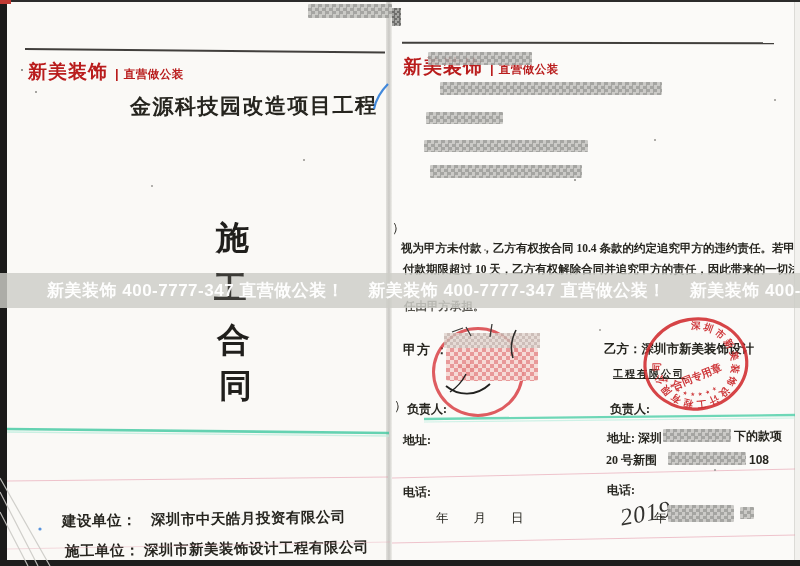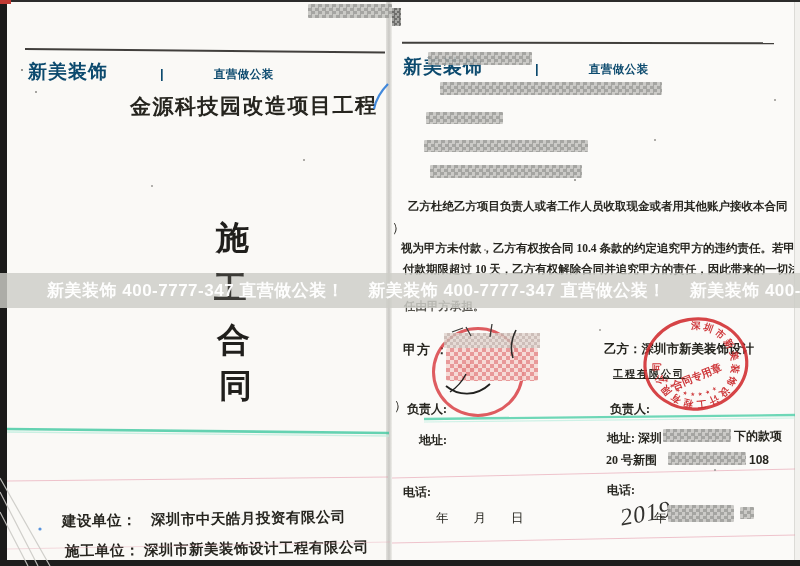--- a/index.html
+++ b/index.html
@@ -17,7 +17,7 @@
   .page-right{left:392px;top:0;width:403px;height:560px;background:#fbfaf8;z-index:2;overflow:hidden;}
   .pr-edge{left:402px;top:0;width:1px;height:560px;background:#dcdbd7;}
   
-  .brand{display:flex;align-items:baseline;font-family:"Liberation Sans","DejaVu Sans",sans-serif;color:#0c4a6e;white-space:nowrap;gap:45px;}
+  .brand{display:flex;align-items:baseline;font-family:"Liberation Sans","DejaVu Sans",sans-serif;color:#b91c1c;white-space:nowrap;}
   .brand .nm{font-size:19px;font-weight:600;letter-spacing:1px;}
   .brand .dv{font-size:13px;font-weight:700;margin:0 5px 0 7px;}
   .brand .tg{font-size:11.5px;font-weight:700;letter-spacing:.5px;margin-top:48px;}

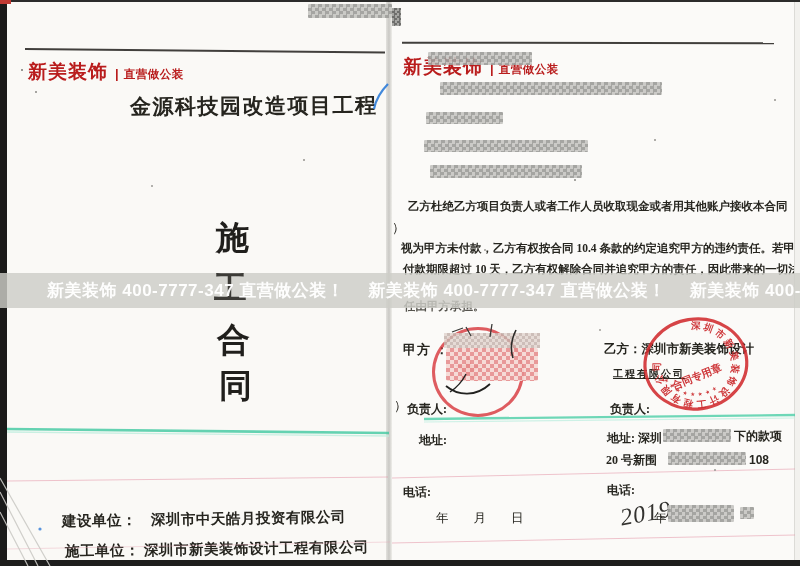--- a/index.html
+++ b/index.html
@@ -98,7 +98,6 @@
     <div class="abs pix" style="left:32px;top:140px;width:164px;height:12px;"></div>
     <div class="abs pix" style="left:38px;top:165px;width:152px;height:13px;"></div>
 
-    <div class="abs t" style="left:16px;top:199px;font-size:11.5px;font-weight:600;">乙方杜绝乙方项目负责人或者工作人员收取现金或者用其他账户接收本合同</div>
     <div class="abs t" style="left:9px;top:241px;font-size:11.5px;font-weight:600;">视为甲方未付款，乙方有权按合同 10.4 条款的约定追究甲方的违约责任。若甲方</div>
     <div class="abs t" style="left:11px;top:262px;font-size:11.5px;font-weight:600;">付款期限超过 10 天，乙方有权解除合同并追究甲方的责任，因此带来的一切法律</div>
     <div class="abs t above-wm" style="left:12px;top:299px;font-size:11.5px;font-weight:600;color:#55534d;position:absolute;">任由甲方承担。</div>

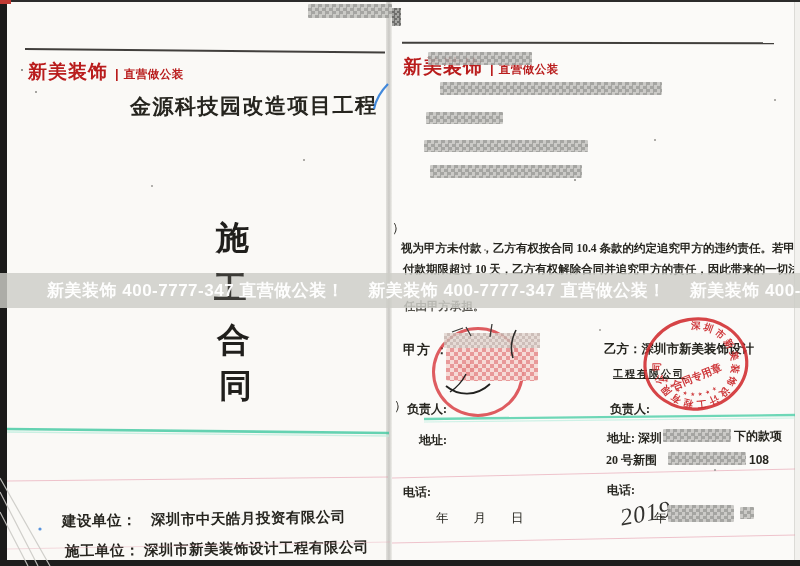--- a/index.html
+++ b/index.html
@@ -143,7 +143,7 @@
     <div class="abs t bold" style="left:15px;top:401px;font-size:12px;">负责人:</div>
     <div class="abs t bold" style="left:218px;top:401px;font-size:12px;">负责人:</div>
 
-    <div class="abs t bold" style="left:11px;top:432px;font-size:12px;margin-left:16px;">地址:</div>
+    <div class="abs t bold" style="left:11px;top:432px;font-size:12px;">地址:</div>
     <div class="abs t bold" style="left:215px;top:430px;font-size:12px;">地址: 深圳</div>
     <div class="abs pix" style="left:271px;top:429px;width:68px;height:13px;"></div>
     <div class="abs t bold" style="left:342px;top:428px;font-size:12px;">下的款项</div>

